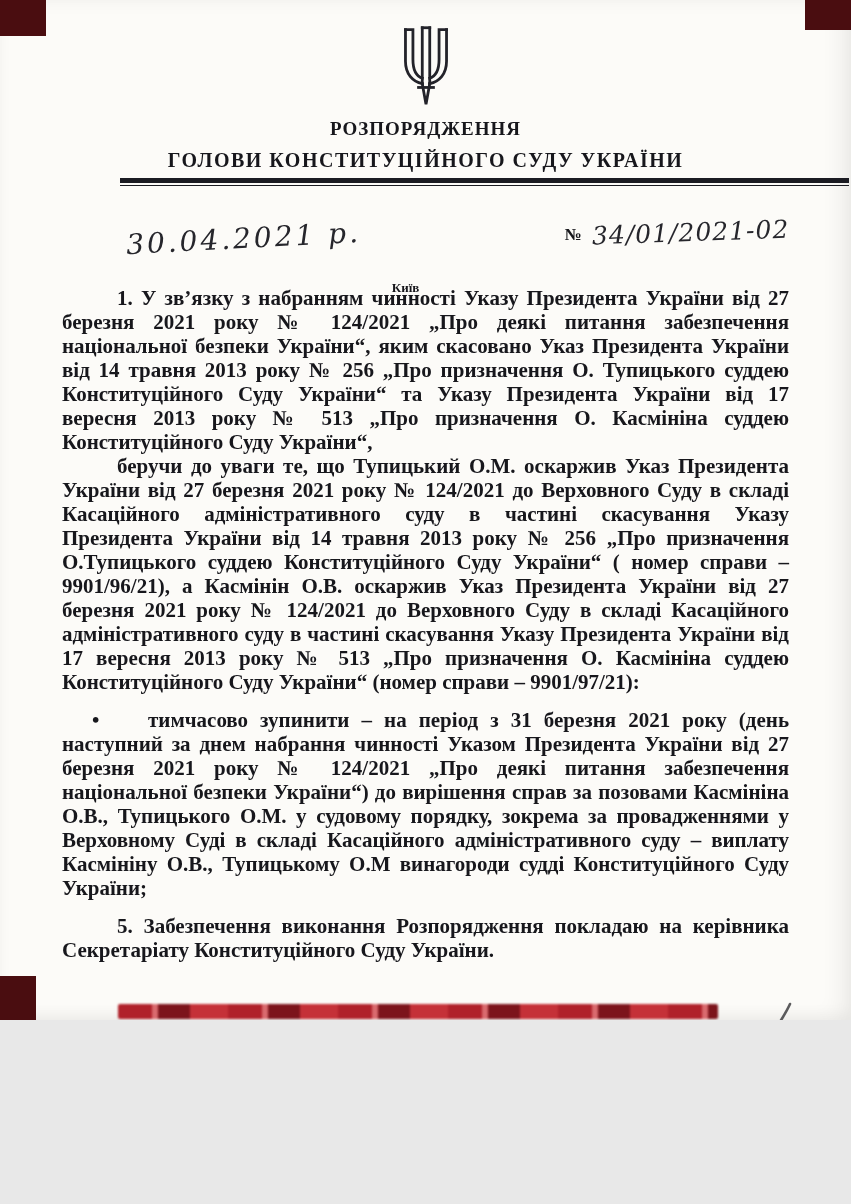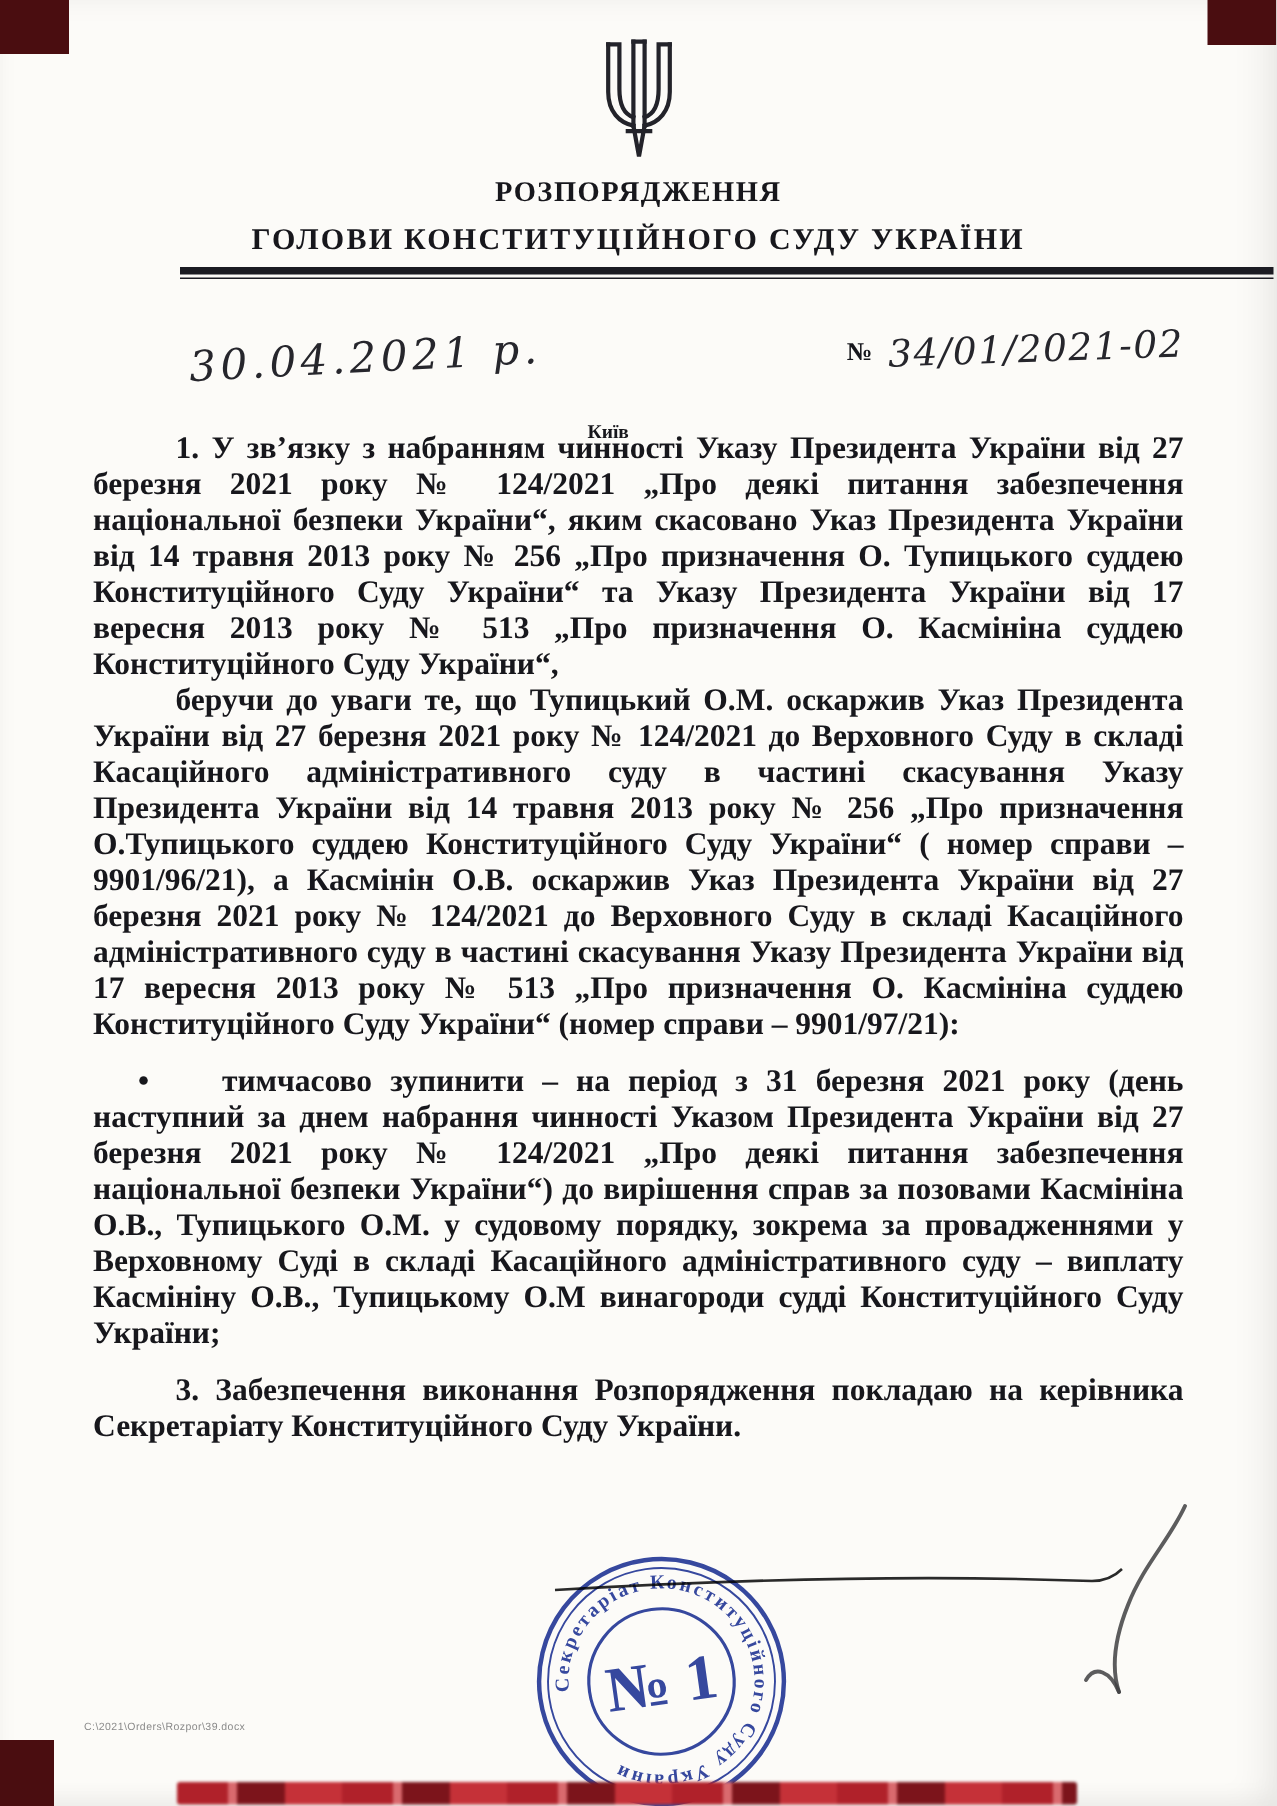--- a/index.html
+++ b/index.html
@@ -4,7 +4,7 @@
 <style>
   html,body{margin:0;padding:0;background:#e8e8e8;}
   .page{
-    position:relative; width:851px; height:1204px; margin:0 auto;
+    position:relative; width:851px; height:1020px; margin:0 auto;
     background:#fcfbf8; overflow:hidden;
     font-family:"Liberation Serif","DejaVu Serif",serif;
     color:var(--ink,#17171c);

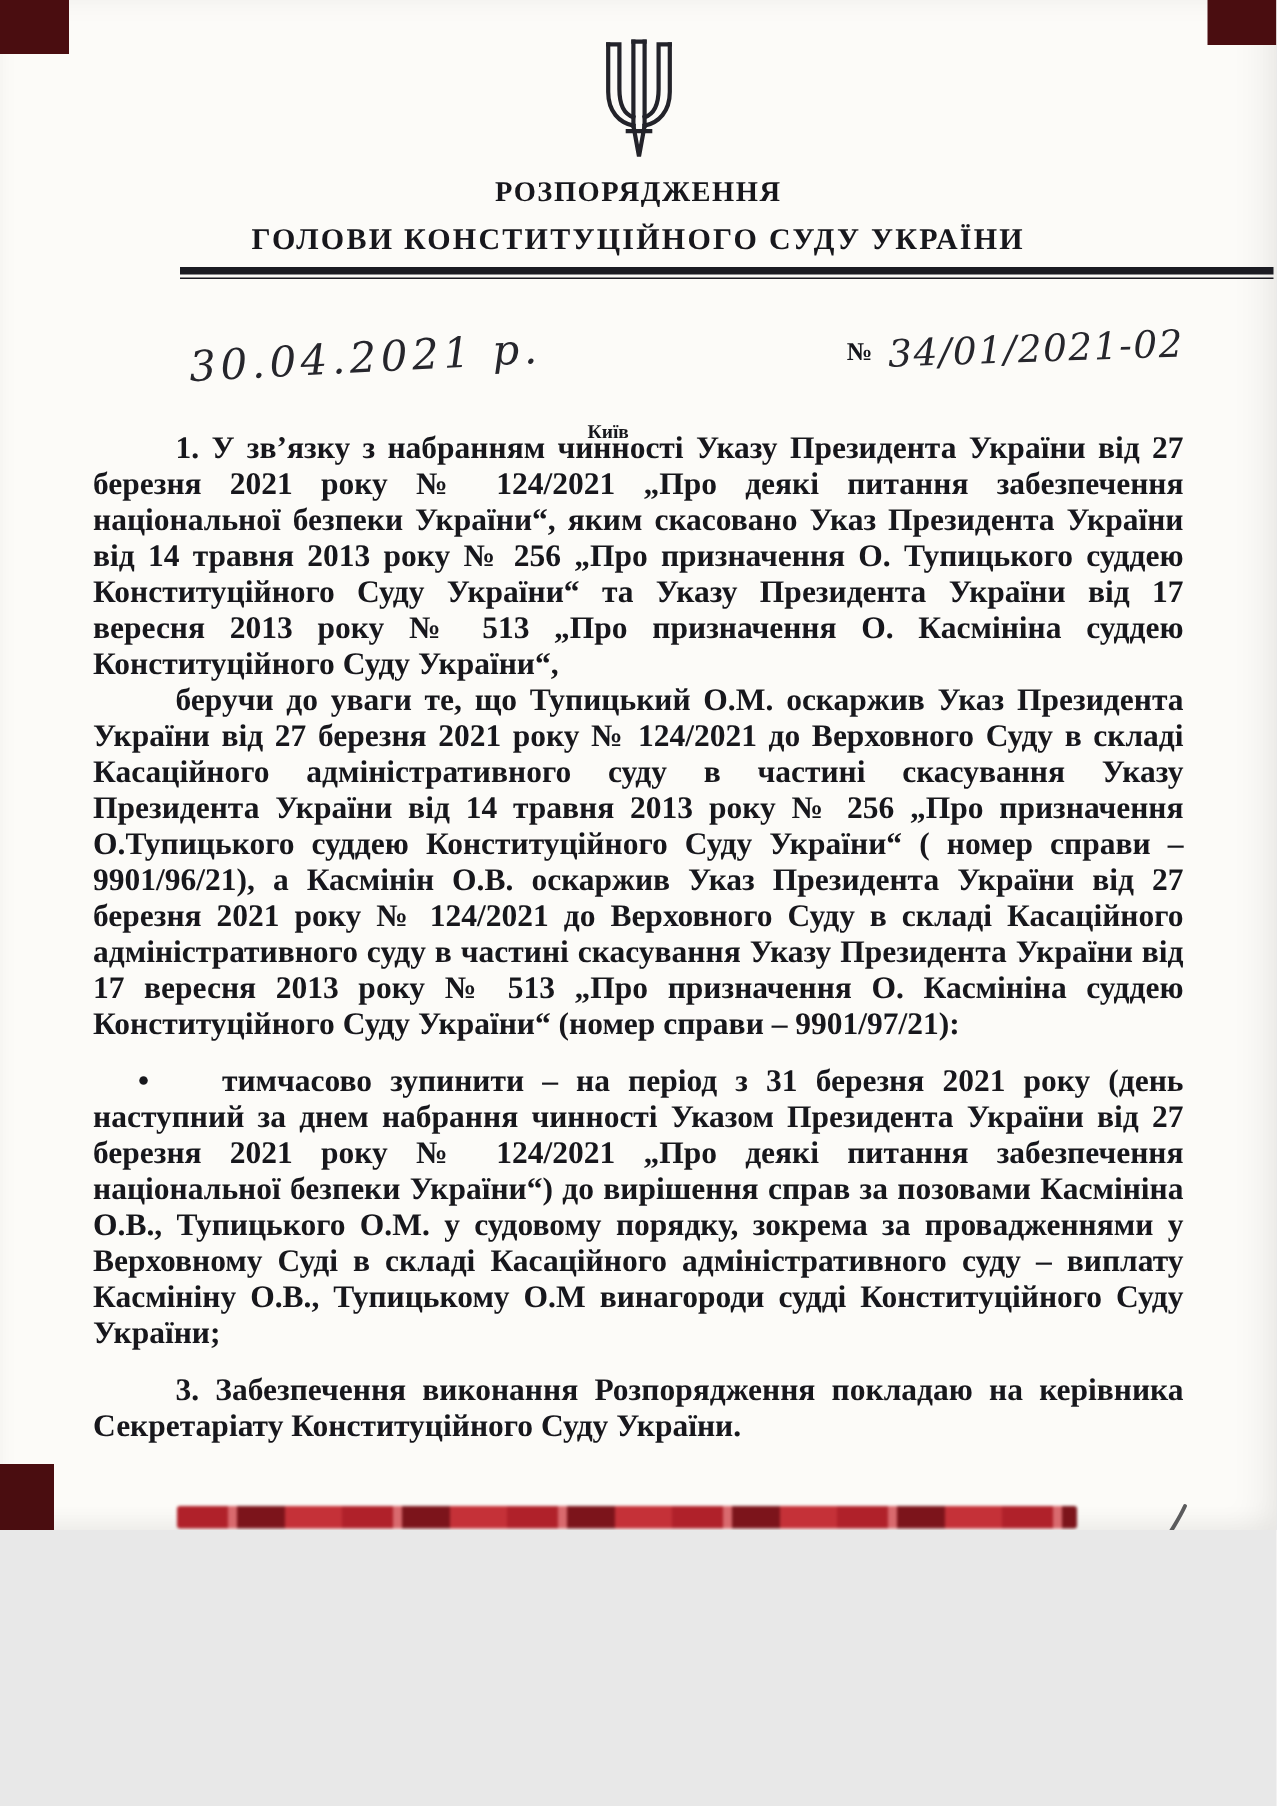--- a/index.html
+++ b/index.html
@@ -120,7 +120,7 @@
     <p class="para b gap">
       <span class="bullet-char">•</span><span>тимчасово зупинити – на період з 31 березня 2021 року (день наступний за днем набрання чинності Указом Президента України від 27 березня 2021 року № 124/2021 „Про деякі питання забезпечення національної безпеки України“) до вирішення справ за позовами Касмініна О.В., Тупицького О.М. у судовому порядку, зокрема за провадженнями у Верховному Суді в складі Касаційного адміністративного суду – виплату Касмініну О.В., Тупицькому О.М винагороди судді Конституційного Суду України;</span>
     </p>
-    <p class="para gap">3. Забезпечення виконання Розпорядження покладаю на керівника Секретаріату Конституційного Суду України.</p>
+    <p class="para gap">5. Забезпечення виконання Розпорядження покладаю на керівника Секретаріату Конституційного Суду України.</p>
   </div>
 
   <svg class="underline-svg" viewBox="0 0 384 26">

